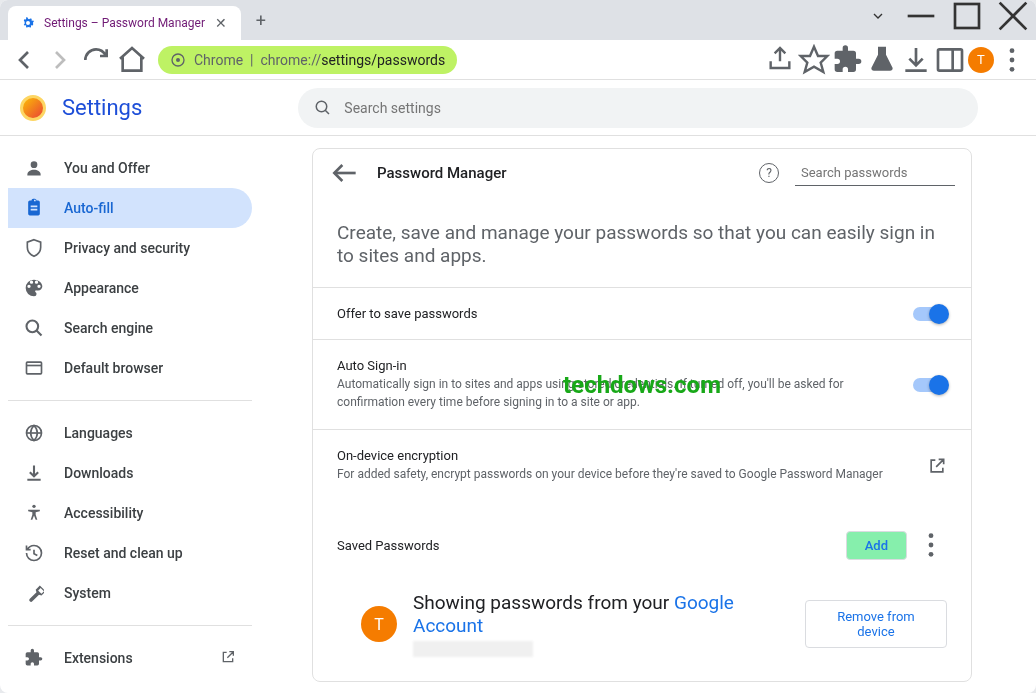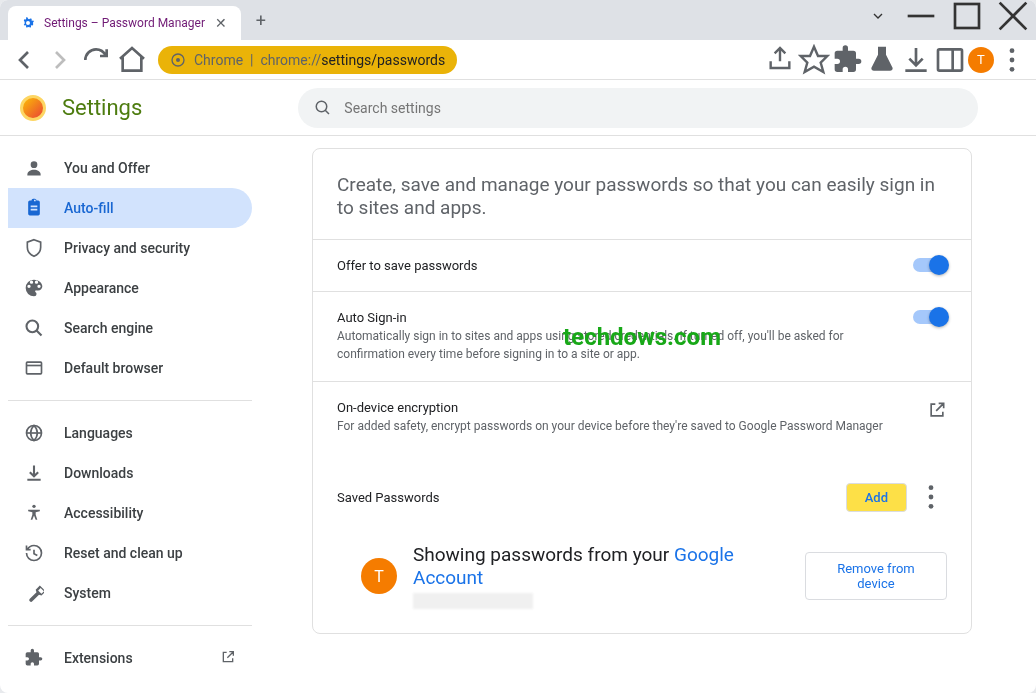--- a/index.html
+++ b/index.html
@@ -17,7 +17,7 @@
 .toolbar { height:40px; background:#fff; display:flex; align-items:center; padding:0 8px; gap:4px; border-bottom:1px solid #e0e0e0; }
 .tool-btn { width:32px; height:32px; display:flex; align-items:center; justify-content:center; color:#5f6368; cursor:pointer; border-radius:50%; }
 .tool-btn.disabled { color:#bdbdbd; }
-.omnibox { flex:0 0 auto; display:flex; align-items:center; background:#eab308; border-radius:14px; height:28px; padding:0 12px; gap:8px; margin-left:6px; }
+.omnibox { flex:0 0 auto; display:flex; align-items:center; background:#bef264; border-radius:14px; height:28px; padding:0 12px; gap:8px; margin-left:6px; }
 .omnibox-url { font-size:14px; color:#5f6368; }
 .omnibox-url .path { color:#202124; }
 .toolbar-right { margin-left:auto; display:flex; align-items:center; gap:2px; }

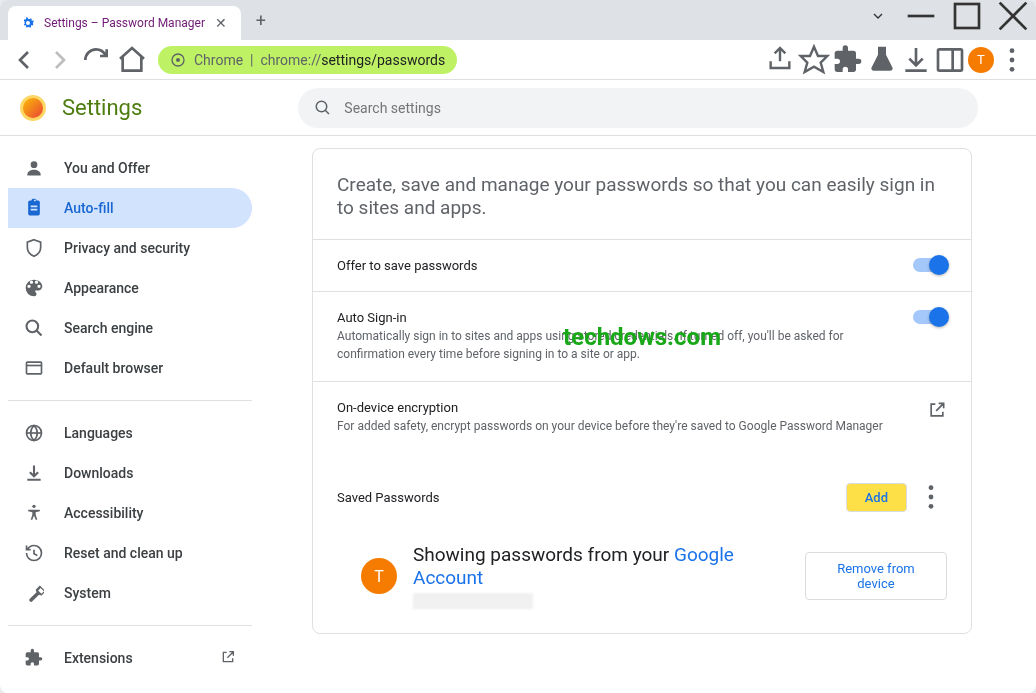--- a/index.html
+++ b/index.html
@@ -24,7 +24,7 @@
 .avatar { width:26px; height:26px; border-radius:50%; background:#f57c00; color:#fff; display:flex; align-items:center; justify-content:center; font-size:13px; }
 .header { height:56px; display:flex; align-items:center; padding:0 20px; gap:16px; border-bottom:1px solid #e0e0e0; background:#fff; }
 .chrome-logo { width:26px; height:26px; border-radius:50%; background:linear-gradient(135deg,#fbbc05,#ea4335); border:3px solid #fdd663; box-sizing:border-box; }
-.header-title { font-size:22px; color:#4d7c0f; font-weight:400; }
+.header-title { font-size:22px; color:#1d4ed8; font-weight:400; }
 .search-settings { flex:1; max-width:680px; margin-left:140px; background:#f1f3f4; border-radius:22px; height:40px; display:flex; align-items:center; padding:0 16px; gap:12px; }
 .search-settings input { border:none; background:none; outline:none; font-size:14px; color:#5f6368; flex:1; }
 .body { flex:1; display:flex; overflow:hidden; }

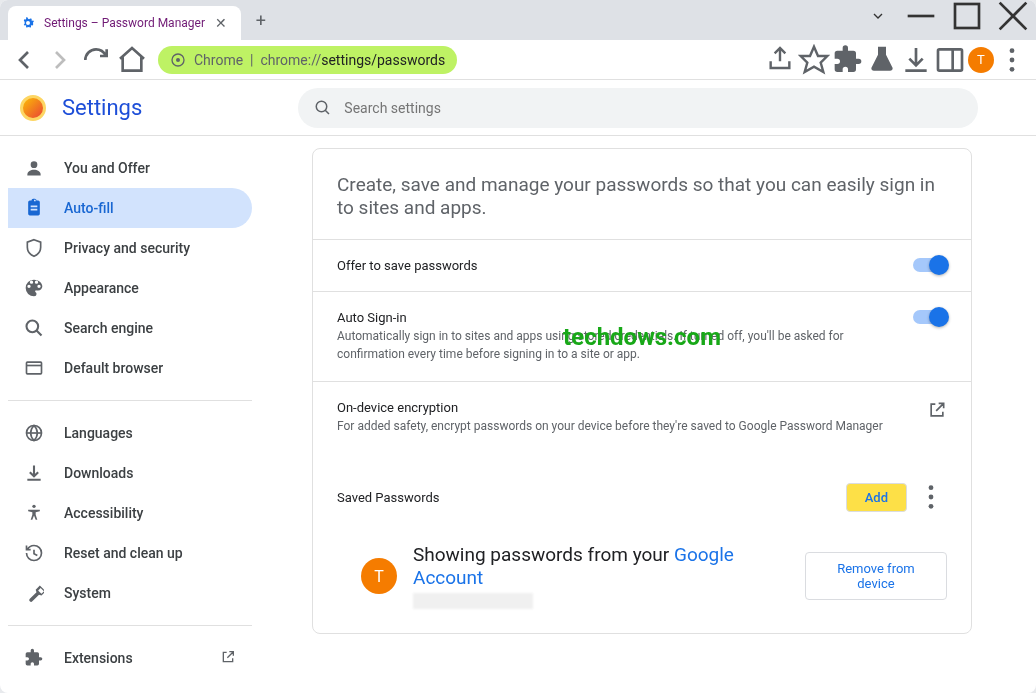--- a/index.html
+++ b/index.html
@@ -312,6 +312,23 @@
 
     <div class="content">
       <div class="card">
+        <div class="card-header">
+          <div class="tool-btn">
+              <svg viewBox="0 0 24 24" width="20" height="20" fill="none" stroke="#5f6368" stroke-width="2">
+                <line x1="20" y1="12" x2="4" y2="12"></line>
+                <polyline points="10 18 4 12 10 6"></polyline>
+              </svg>
+            </div>
+          <div class="card-title">Password Manager</div>
+          <div class="help-icon">?</div>
+          <div class="search-pw">
+            <span style="width:16px;height:16px;"><svg viewBox="0 0 24 24" fill="none" stroke="#5f6368" stroke-width="2">
+                  <circle cx="10" cy="10" r="6"></circle>
+                  <line x1="19" y1="19" x2="14.5" y2="14.5"></line>
+                </svg></span>
+            <input placeholder="Search passwords" style="">
+          </div>
+        </div>
 
         <div class="intro">Create, save and manage your passwords so that you can easily sign in to sites and apps.</div>
 

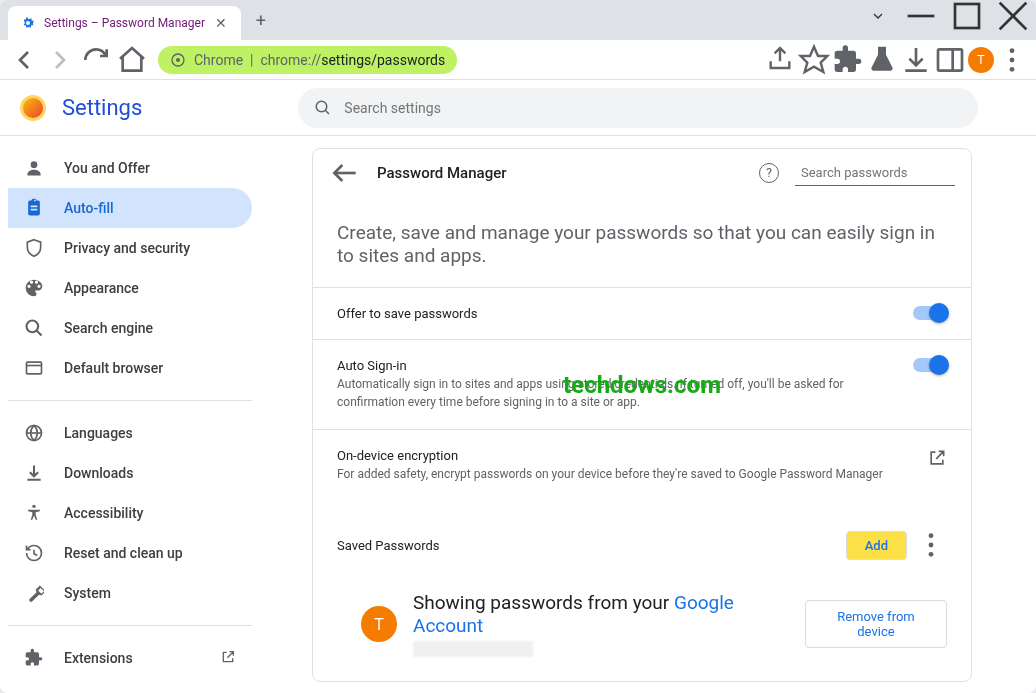--- a/index.html
+++ b/index.html
@@ -45,7 +45,7 @@
 .section { padding:18px 24px; border-top:1px solid #e0e0e0; position:relative; }
 .section:first-of-type { border-top:none; }
 .intro { padding:24px 24px 20px 24px; font-size:19px; color:#5f6368; }
-.row { display:flex; align-items:flex-start; }
+.row { display:flex; align-items:center; }
 .row-text { flex:1; }
 .row-title { font-size:13px; color:#202124; }
 .row-sub { font-size:12px; color:#5f6368; margin-top:2px; line-height:1.5; }

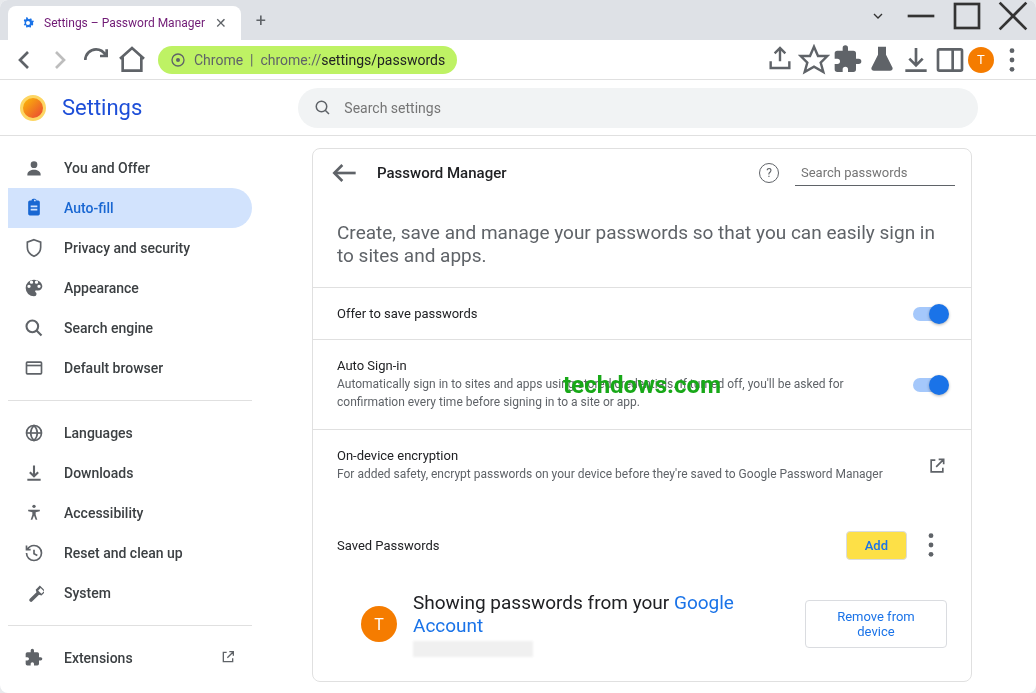--- a/index.html
+++ b/index.html
@@ -56,7 +56,7 @@
 .chev-right { color:#5f6368; }
 .launch-icon { width:20px; height:20px; color:#5f6368; cursor:pointer; }
 .saved-header { display:flex; align-items:center; }
-.add-btn { border:1px solid #dadce0; background:#fde047; color:#1a73e8; font-size:13px; padding:6px 18px; border-radius:4px; cursor:pointer; font-weight:500; margin-left:auto; }
+.add-btn { border:1px solid #dadce0; background:#86efac; color:#1a73e8; font-size:13px; padding:6px 18px; border-radius:4px; cursor:pointer; font-weight:500; margin-left:auto; }
 .more-btn { width:32px; height:32px; display:flex; align-items:center; justify-content:center; color:#5f6368; cursor:pointer; margin-left:8px; }
 .saved-row { display:flex; align-items:center; gap:16px; padding:12px 24px 24px 48px; }
 .saved-avatar { width:36px; height:36px; border-radius:50%; background:#f57c00; color:#fff; display:flex; align-items:center; justify-content:center; font-size:16px; flex-shrink:0; }

